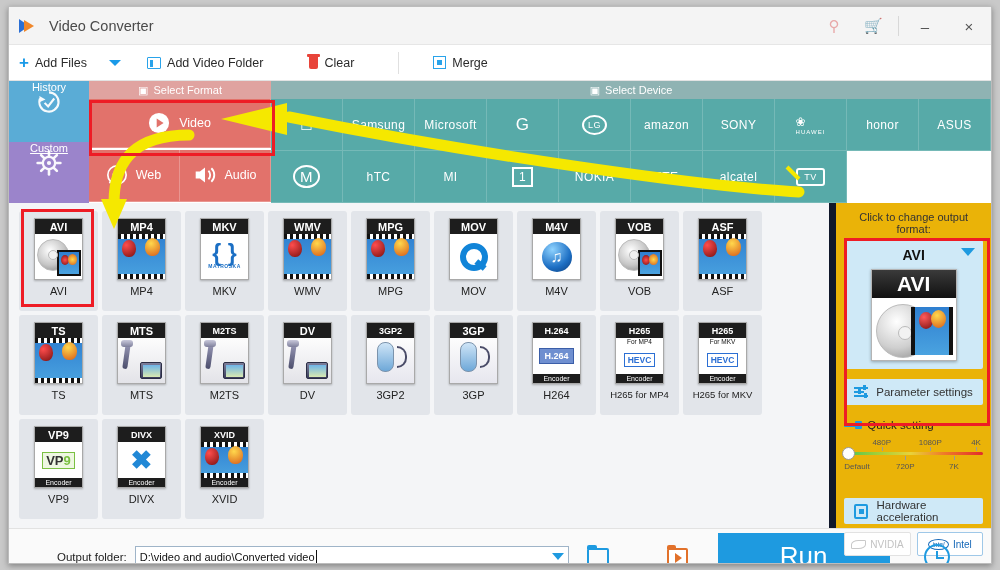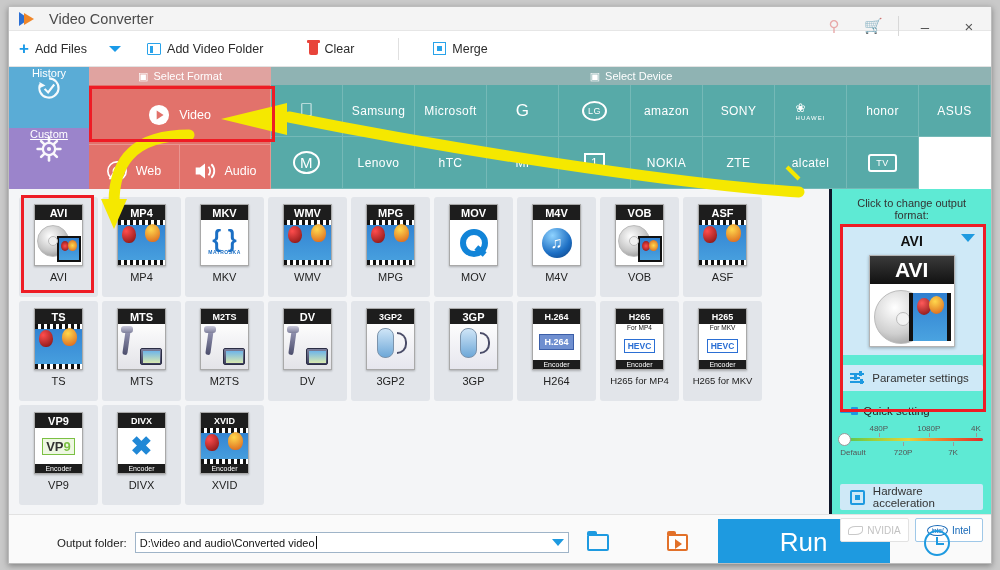--- a/index.html
+++ b/index.html
@@ -17,7 +17,7 @@
 
   
   .titlebar {
-    height:24px; background:#f4f4f4; border-bottom:1px solid #e6e6e6;
+    height:38px; background:#f4f4f4; border-bottom:1px solid #e6e6e6;
     display:flex; align-items:center; position:relative;
   }
   .logo { width:18px; height:18px; margin-left:10px; position:relative; }

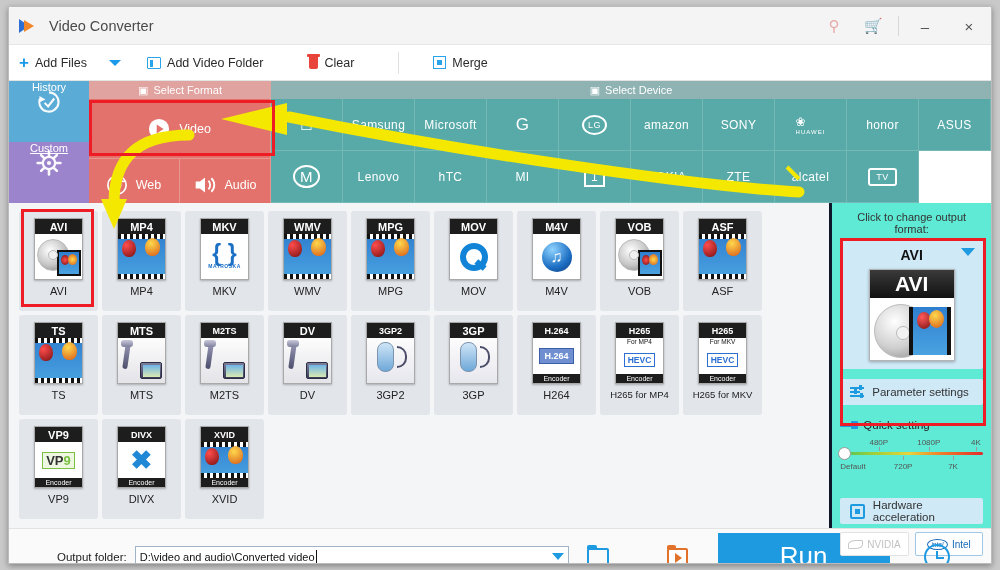--- a/index.html
+++ b/index.html
@@ -67,7 +67,7 @@
               justify-content:center; gap:9px; font-size:12.5px;
               border-right:1px solid rgba(255,255,255,.25);
               border-bottom:1px solid rgba(255,255,255,.25); }
-  .fmt-video { width:182px; height:60px; }
+  .fmt-video { width:182px; height:49px; }
   .fmt-half  { width:91px; height:52px; }
 
   .dev-col { flex:1; }

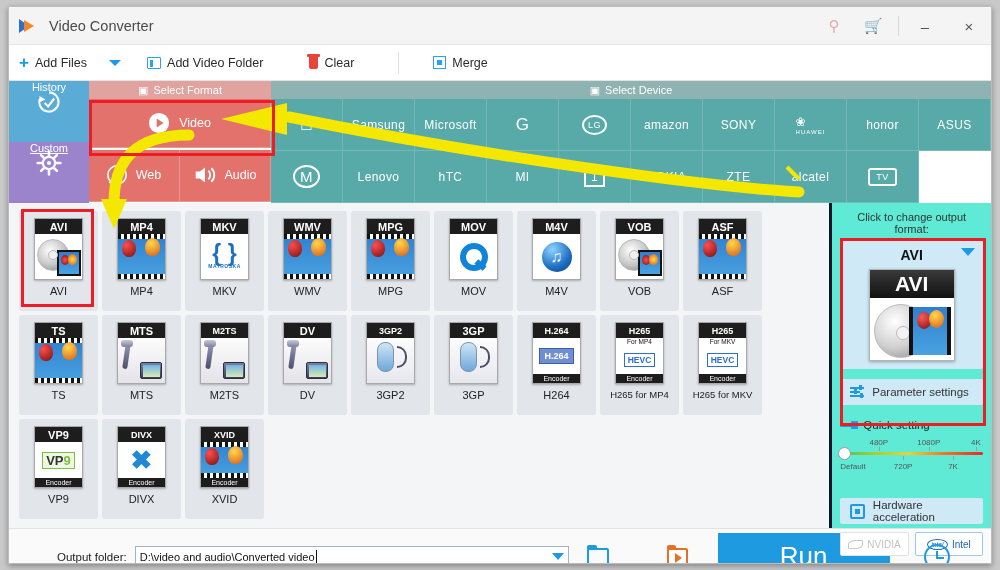--- a/index.html
+++ b/index.html
@@ -400,9 +400,6 @@
             <span style="font-size: 15px; border: 2px solid rgb(255, 255, 255); border-radius: 50%; padding: 1px 5px;">M</span>
           </div>
           <div class="dev-cell">
-            <span>Lenovo</span>
-          </div>
-          <div class="dev-cell">
             <span>hTC</span>
           </div>
           <div class="dev-cell">

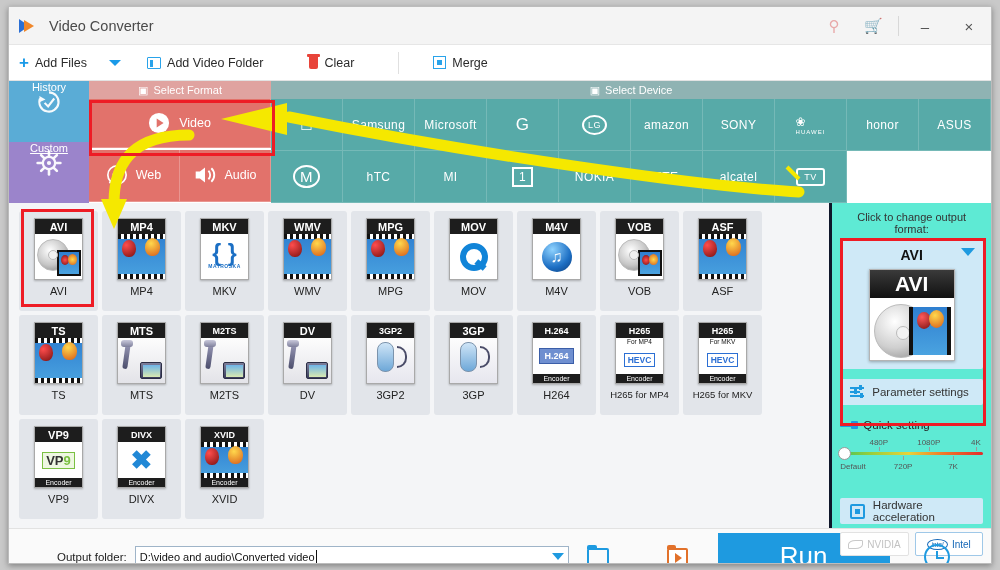--- a/index.html
+++ b/index.html
@@ -173,7 +173,7 @@
     font-size:26px;font-weight:bold;}
 
   
-  .rpanel { width:162px; background:#5eead4; border-left:3px solid #0f172a;
+  .rpanel { width:162px; background:#eab308; border-left:7px solid #0f172a;
             padding:8px 8px 0 8px; position:relative; }
   .rp-hint { font-size:11px; color:#333; text-align:center; margin-bottom:5px; }
   .rp-card { background:#cfe9f7; border-radius:2px; padding:6px 6px 8px 6px; position:relative; }

